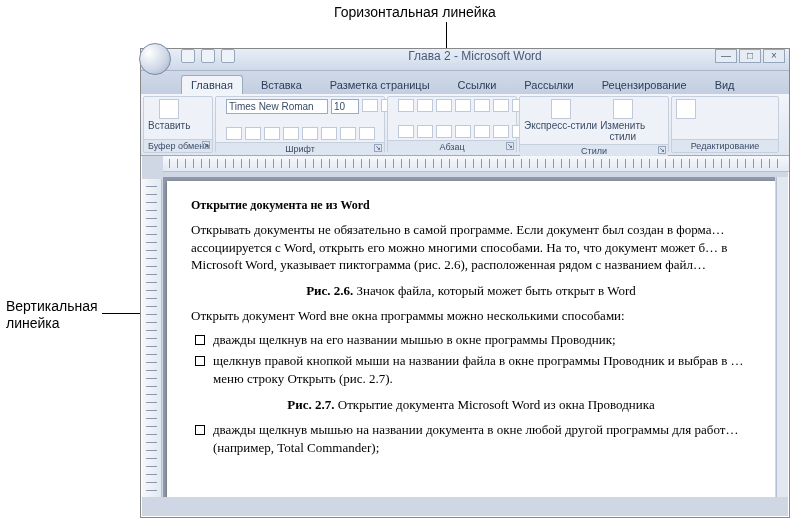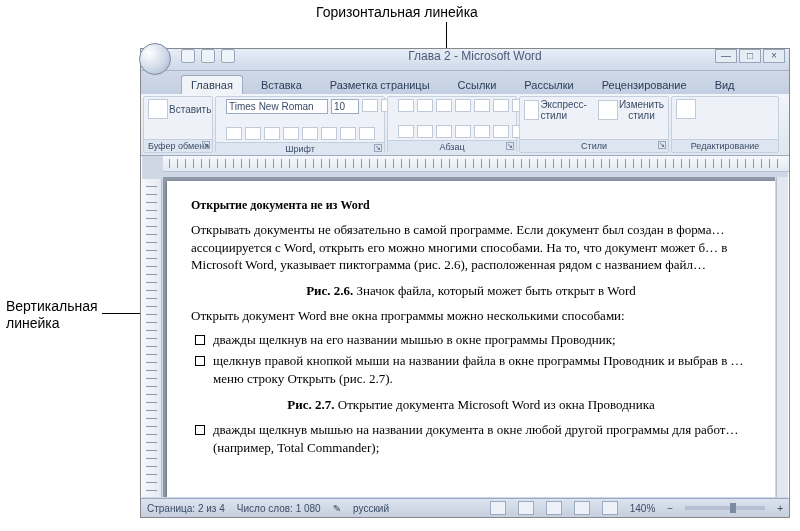--- a/index.html
+++ b/index.html
@@ -4,7 +4,7 @@
 <style>
   * { box-sizing: border-box; }
   body { margin:0; background:#fff; font-family:"Segoe UI", Tahoma, sans-serif; font-size:11px; width:800px; height:531px; position:relative; color:#000; }
-  .callout-top { position:absolute; top:4px; left:316px; font-size:14px; }
+  .callout-top { position:absolute; top:4px; left:334px; font-size:14px; }
   .callout-top-line { position:absolute; top:22px; left:446px; width:1px; height:144px; background:#000; }
   .callout-left { position:absolute; top:298px; left:6px; font-size:14px; line-height:1.2; width:120px; text-align:left; }
   .callout-left-line { position:absolute; top:313px; left:102px; width:62px; height:1px; background:#000; }

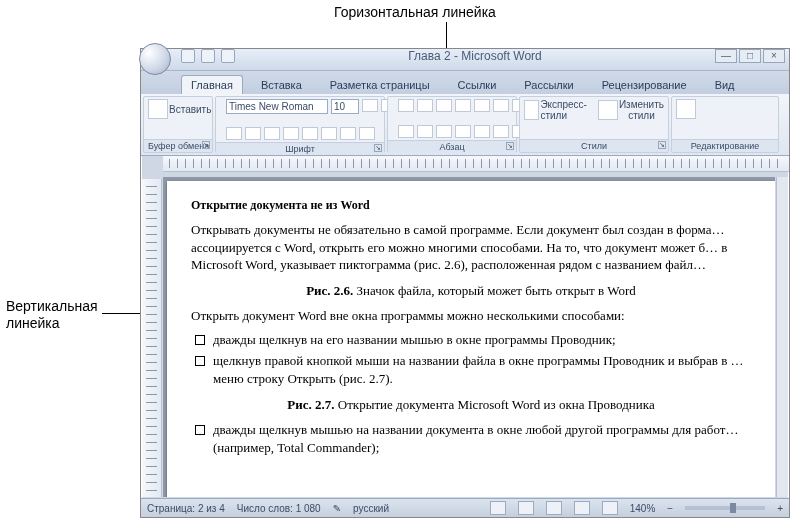--- a/index.html
+++ b/index.html
@@ -26,7 +26,7 @@
   .group-content { display:flex; gap:3px; padding:2px 4px; align-items:flex-start; flex:1; }
   .group-label { text-align:center; font-size:9px; background:#dde5f0; border-top:1px solid #c5cfde; padding:1px 4px; white-space:nowrap; position:relative; }
   .dlg { position:absolute; right:2px; top:1px; width:8px; height:8px; border:1px solid #97a5bb; font-size:7px; line-height:6px; text-align:center; }
-  .rb-btn { display:flex; align-items:center; gap:1px; }
+  .rb-btn { display:flex; flex-direction:column; align-items:center; gap:1px; }
   .rb-icon { width:20px; height:20px; border:1px solid #c0c9d8; background:#fff; }
   .sel { border:1px solid #9cabc4; background:#fff; padding:0 2px; height:15px; font-size:10px; display:flex; align-items:center; }
   .mini { width:16px; height:13px; border:1px solid #c0c9d8; background:#fff; }

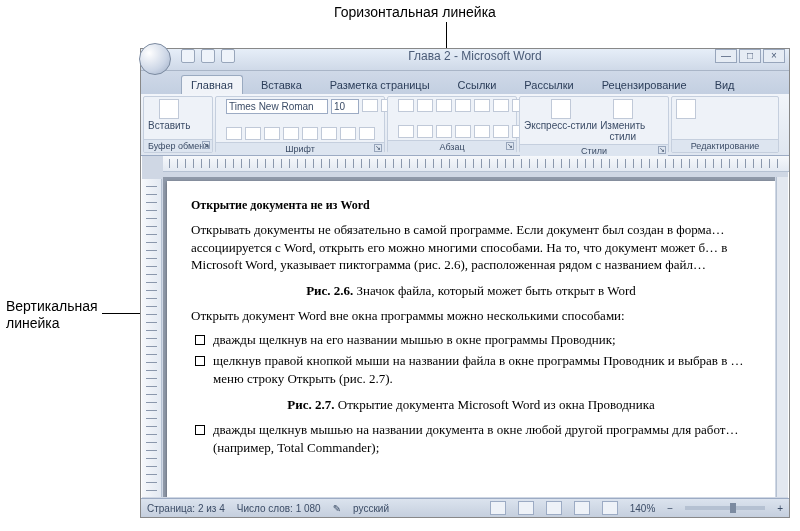--- a/index.html
+++ b/index.html
@@ -191,24 +191,6 @@
   </div>
   <div class="scroll-v"></div>
 
-  <div class="statusbar">
-    <span>Страница: 2 из 4</span>
-    <span>Число слов: 1 080</span>
-    <span>✎</span>
-    <span>русский</span>
-    <span class="sp"></span>
-    <div class="view-btn"></div>
-    <div class="view-btn"></div>
-    <div class="view-btn"></div>
-    <div class="view-btn"></div>
-    <div class="view-btn"></div>
-    <span>140%</span>
-    <span>−</span>
-    <div class="zoom-track">
-        <div class="zoom-thumb"></div>
-      </div>
-    <span>+</span>
-  </div>
 </div>
 
 </body></html>

